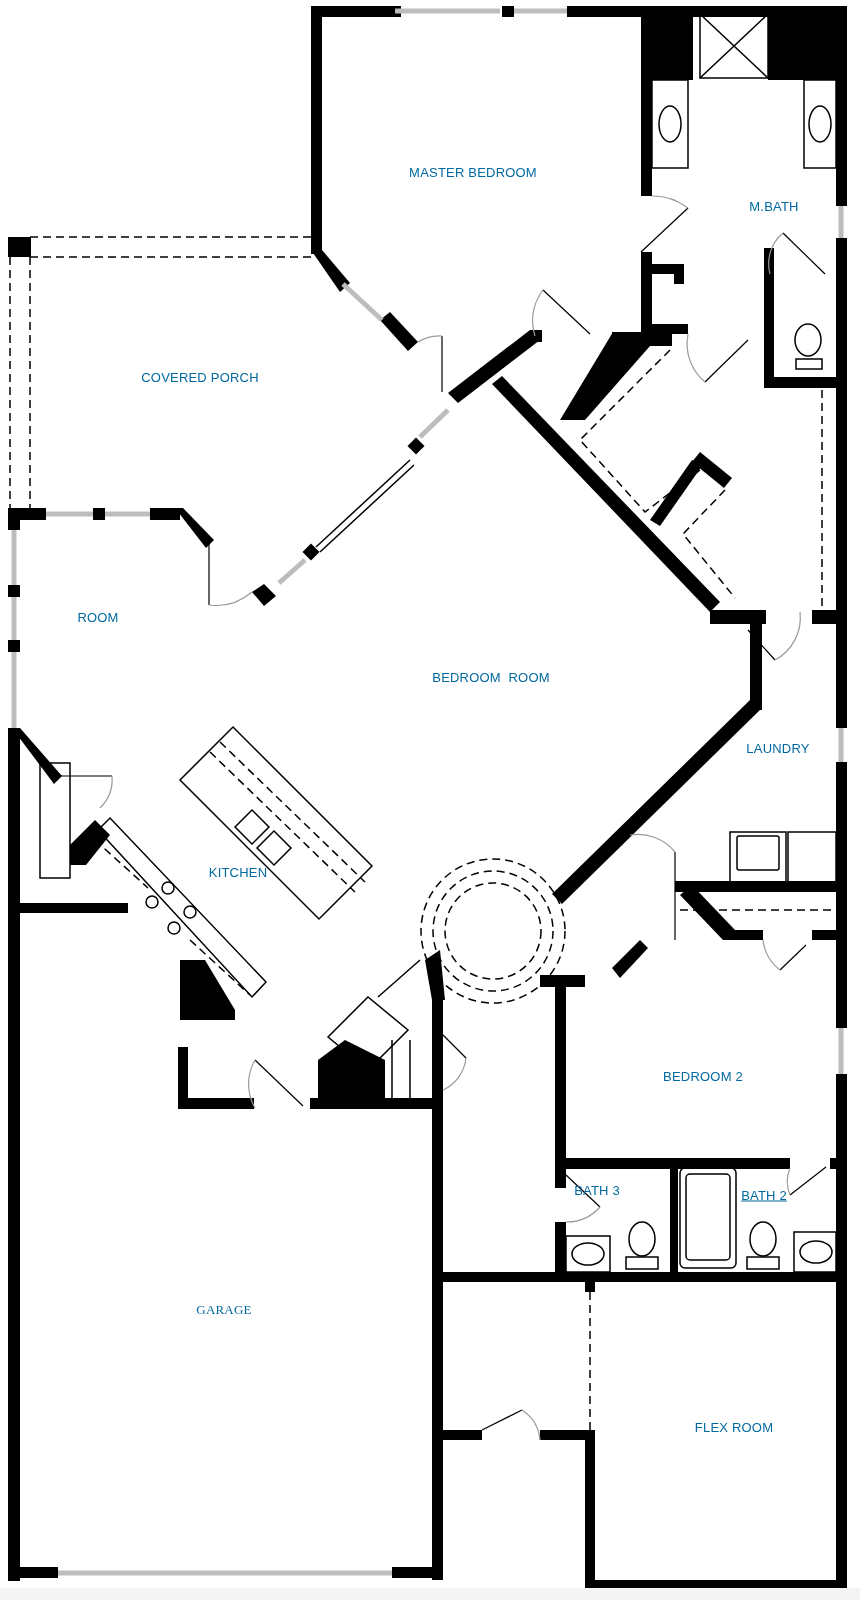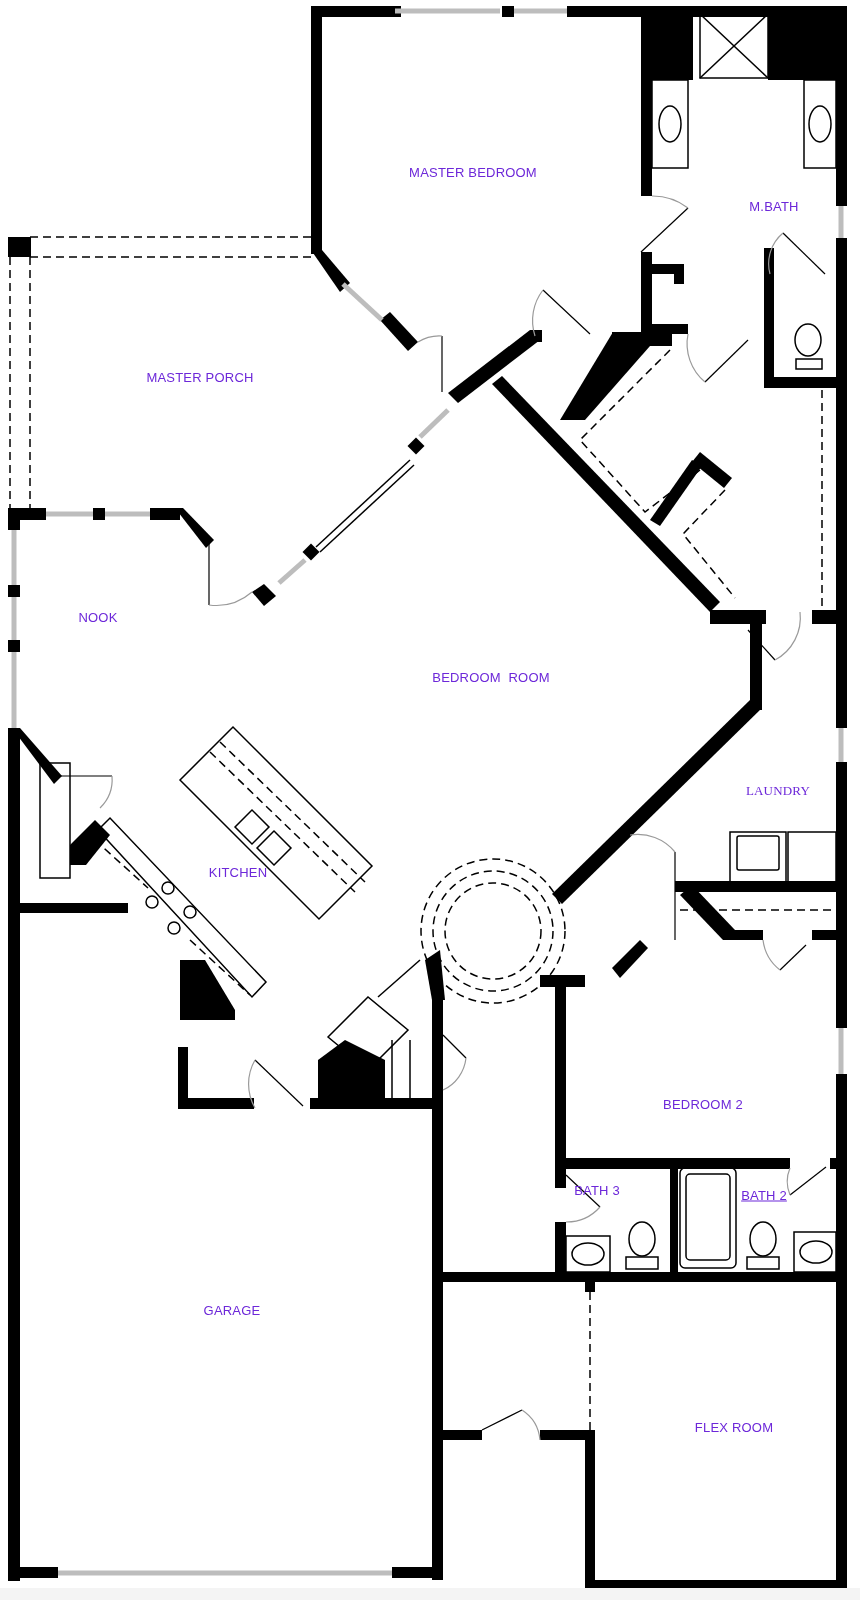--- a/index.html
+++ b/index.html
@@ -9,7 +9,7 @@
     position: absolute;
     font-family: "Liberation Sans", sans-serif;
     font-size: 13px;
-    color: #6d28d9;
+    color: #0369a1;
     letter-spacing: 0.2px;
     white-space: pre;
     transform: translate(-50%, -50%);

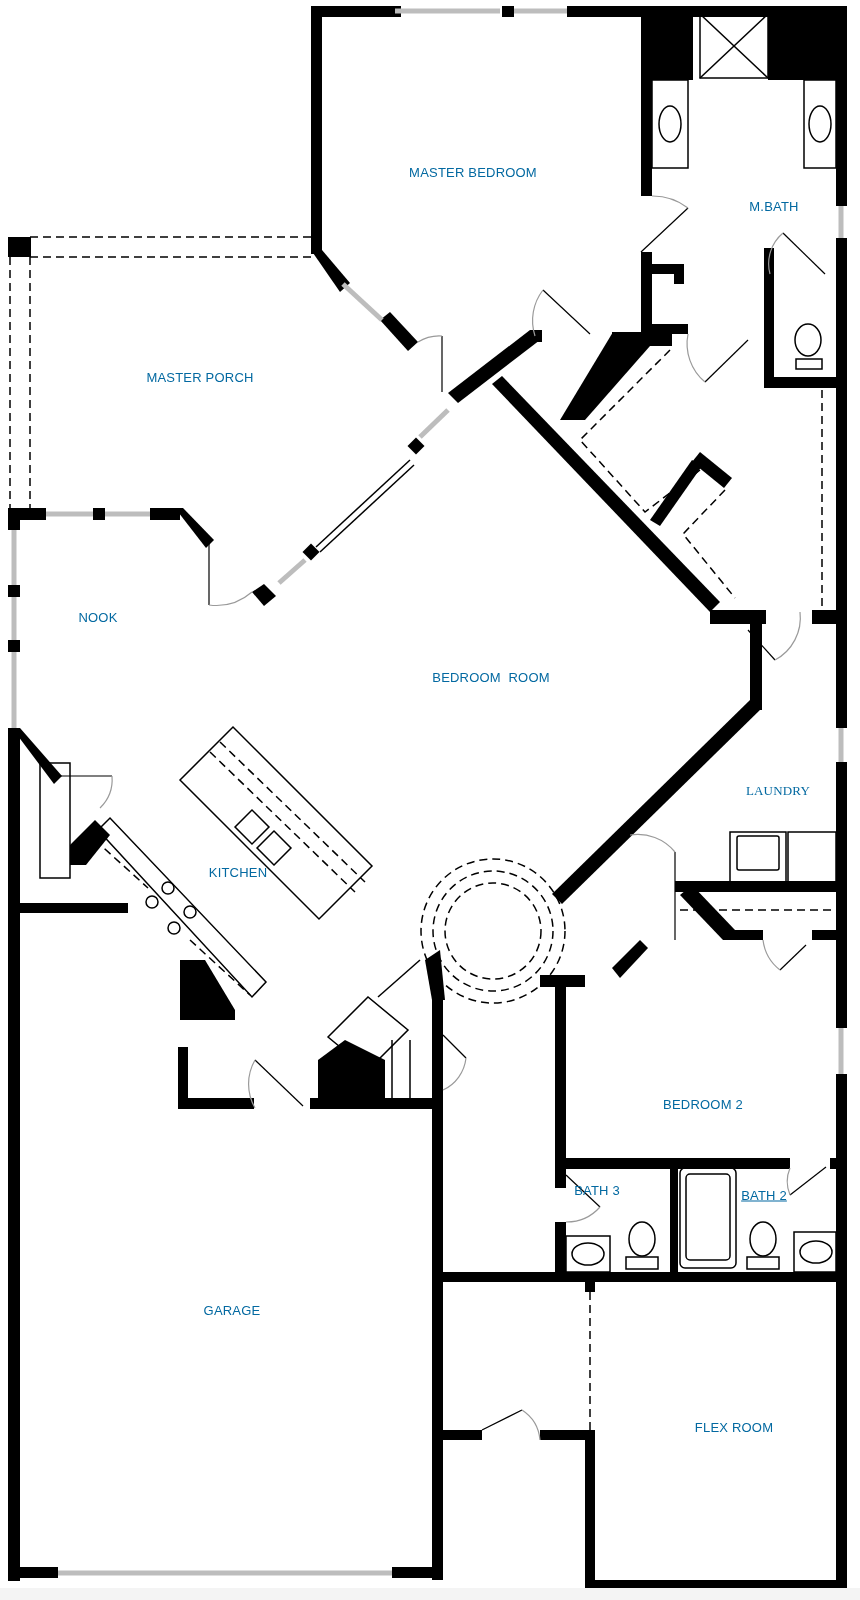--- a/index.html
+++ b/index.html
@@ -257,7 +257,7 @@
 
 <div class="room-label" style="left:473px;top:172px;">MASTER BEDROOM</div>
 <div class="room-label" style="left:736px;top:206px;margin-left:38px;">M.BATH</div>
-<div class="room-label" style="left:200px;top:377px;">MASTER PORCH</div>
+<div class="room-label" style="left:200px;top:377px;">COVERED PORCH</div>
 <div class="room-label" style="left:98px;top:617px;">NOOK</div>
 <div class="room-label" style="left:491px;top:677px;">BEDROOM  ROOM</div>
 <div class="room-label" style="left:778px;top:791px;font-family:Liberation Serif, serif;">LAUNDRY</div>

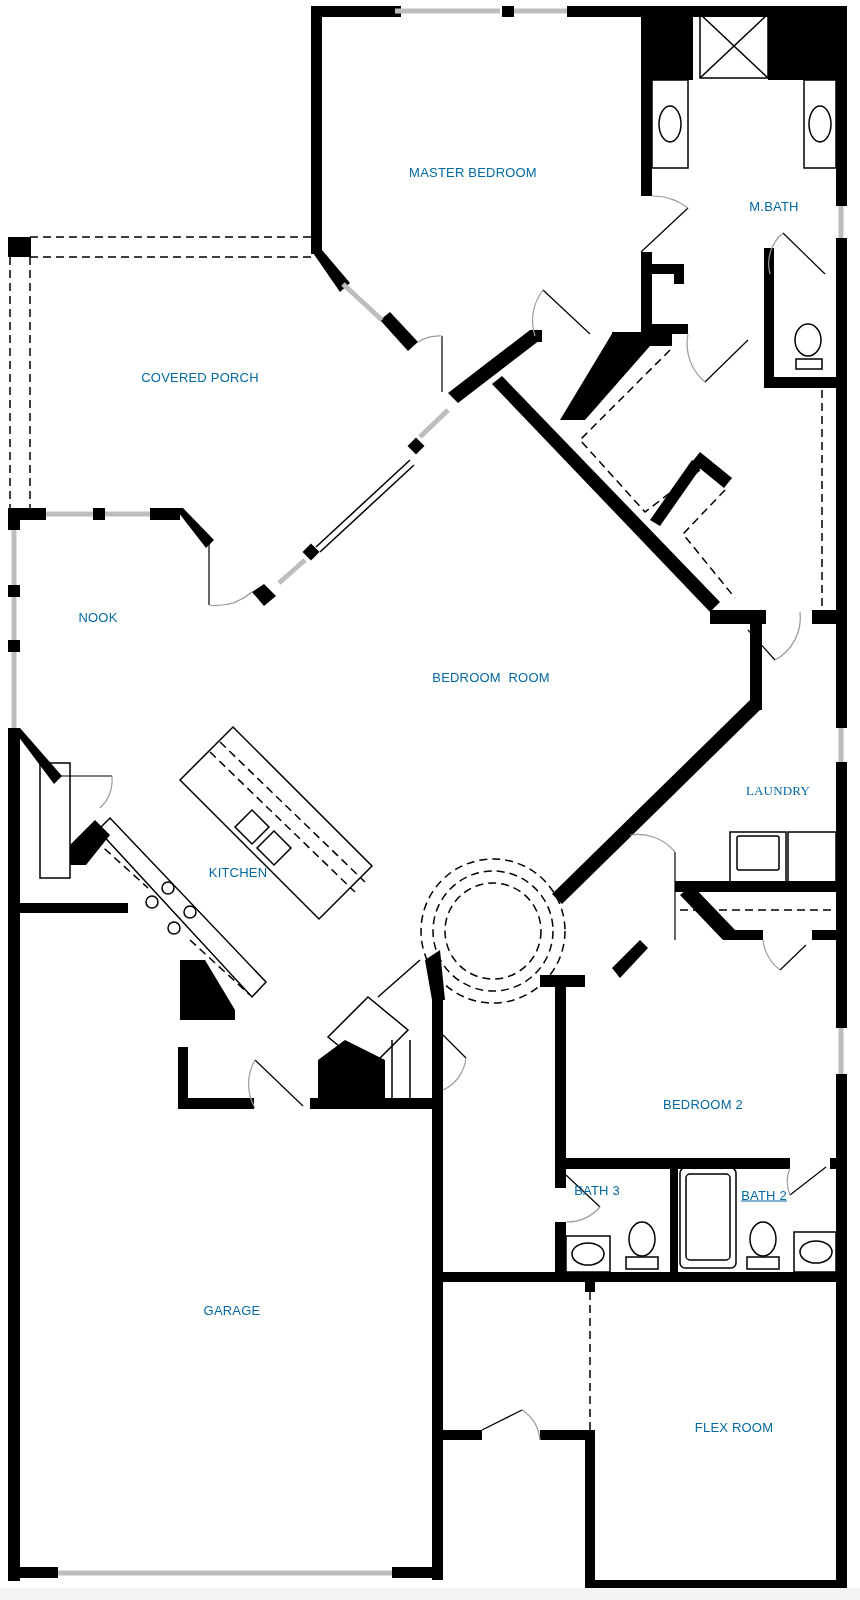--- a/index.html
+++ b/index.html
@@ -258,7 +258,7 @@
 <div class="room-label" style="left:473px;top:172px;">MASTER BEDROOM</div>
 <div class="room-label" style="left:736px;top:206px;margin-left:38px;">M.BATH</div>
 <div class="room-label" style="left:200px;top:377px;">COVERED PORCH</div>
-<div class="room-label" style="left:98px;top:617px;">NOOK</div>
+<div class="room-label" style="left:98px;top:617px;">ROOM</div>
 <div class="room-label" style="left:491px;top:677px;">BEDROOM  ROOM</div>
 <div class="room-label" style="left:778px;top:791px;font-family:Liberation Serif, serif;">LAUNDRY</div>
 <div class="room-label" style="left:214px;top:872px;padding-left:48px;">KITCHEN</div>

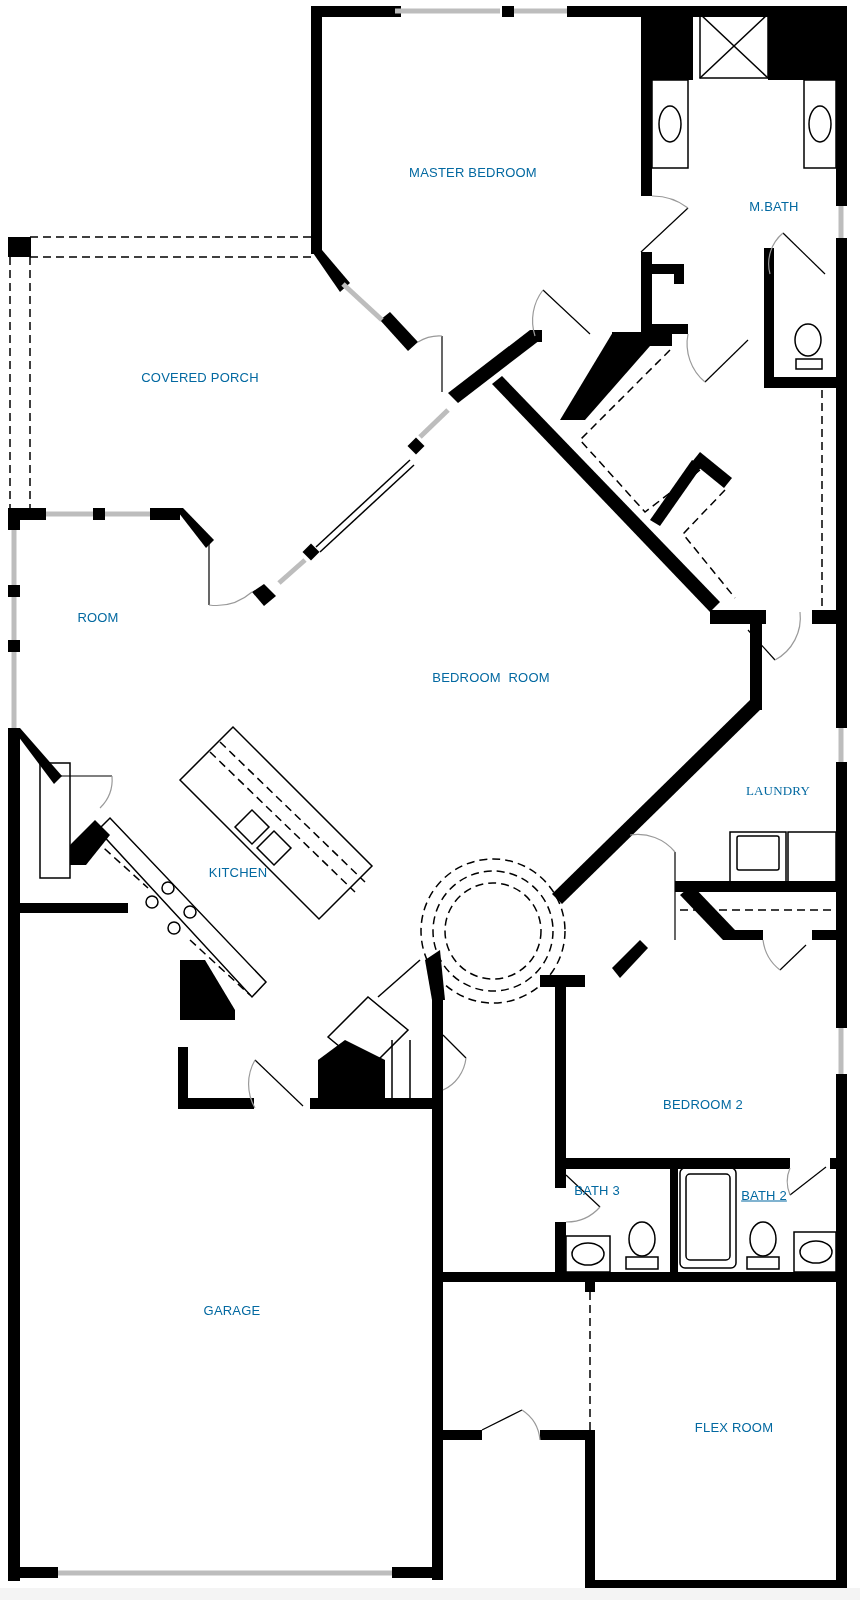--- a/index.html
+++ b/index.html
@@ -260,7 +260,7 @@
 <div class="room-label" style="left:200px;top:377px;">COVERED PORCH</div>
 <div class="room-label" style="left:98px;top:617px;">ROOM</div>
 <div class="room-label" style="left:491px;top:677px;">BEDROOM  ROOM</div>
-<div class="room-label" style="left:778px;top:791px;font-family:Liberation Serif, serif;">LAUNDRY</div>
+<div class="room-label" style="left:778px;top:748px;">LAUNDRY</div>
 <div class="room-label" style="left:214px;top:872px;padding-left:48px;">KITCHEN</div>
 <div class="room-label" style="left:703px;top:1104px;">BEDROOM 2</div>
 <div class="room-label" style="left:597px;top:1190px;">BATH 3</div>

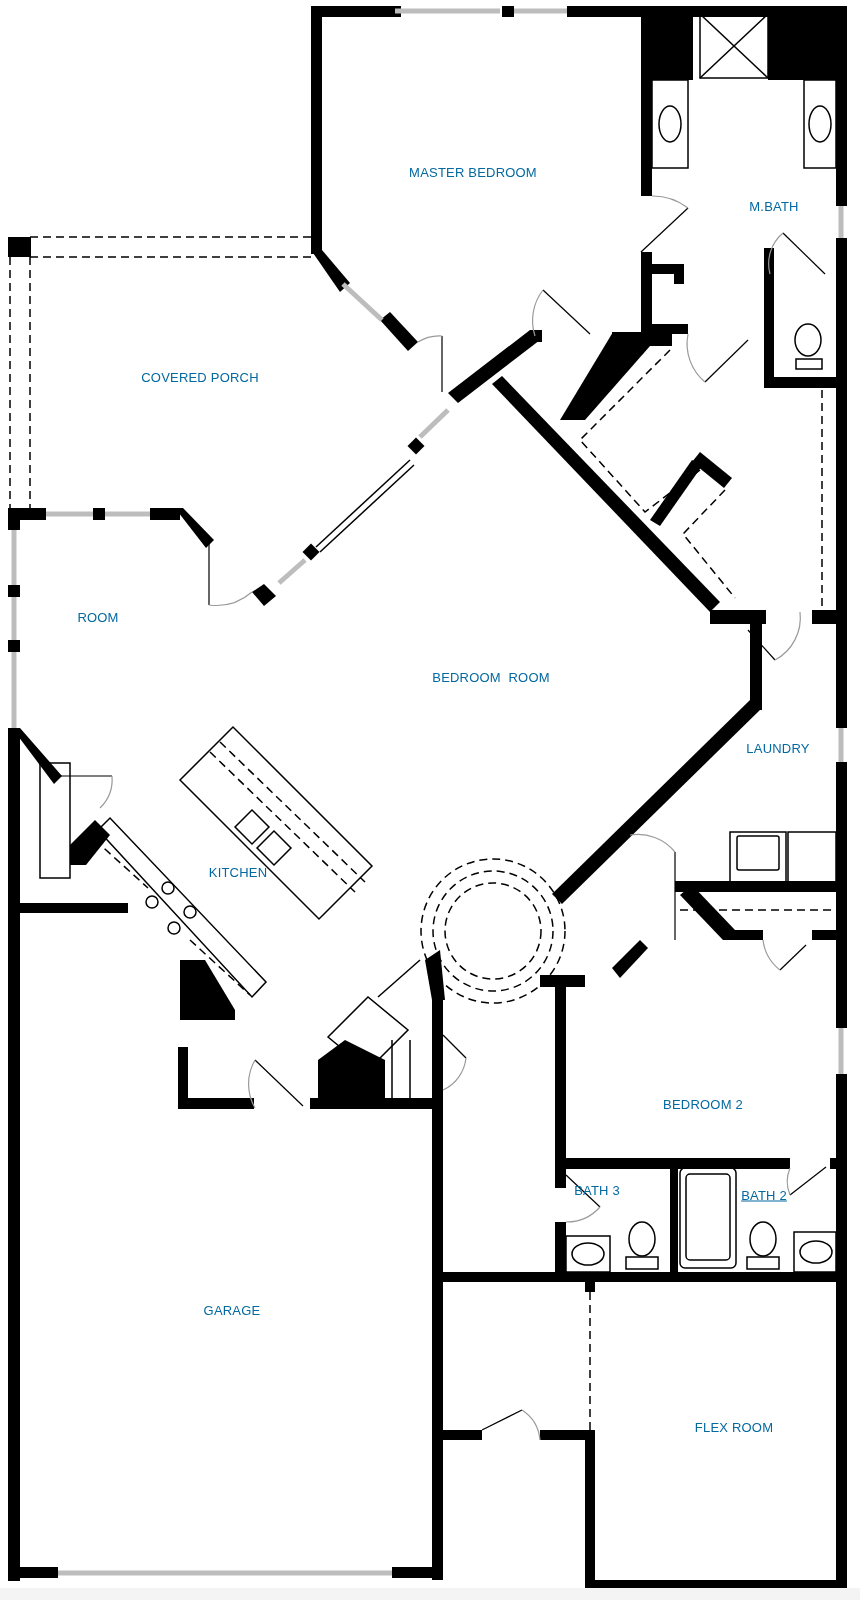--- a/index.html
+++ b/index.html
@@ -262,7 +262,7 @@
 <div class="room-label" style="left:491px;top:677px;">BEDROOM  ROOM</div>
 <div class="room-label" style="left:778px;top:748px;">LAUNDRY</div>
 <div class="room-label" style="left:214px;top:872px;padding-left:48px;">KITCHEN</div>
-<div class="room-label" style="left:703px;top:1104px;">BEDROOM 2</div>
+<div class="room-label" style="left:703px;top:1076px;">BEDROOM 2</div>
 <div class="room-label" style="left:597px;top:1190px;">BATH 3</div>
 <div class="room-label" style="left:764px;top:1195px;text-decoration:underline;">BATH 2</div>
 <div class="room-label" style="left:232px;top:1310px;">GARAGE</div>

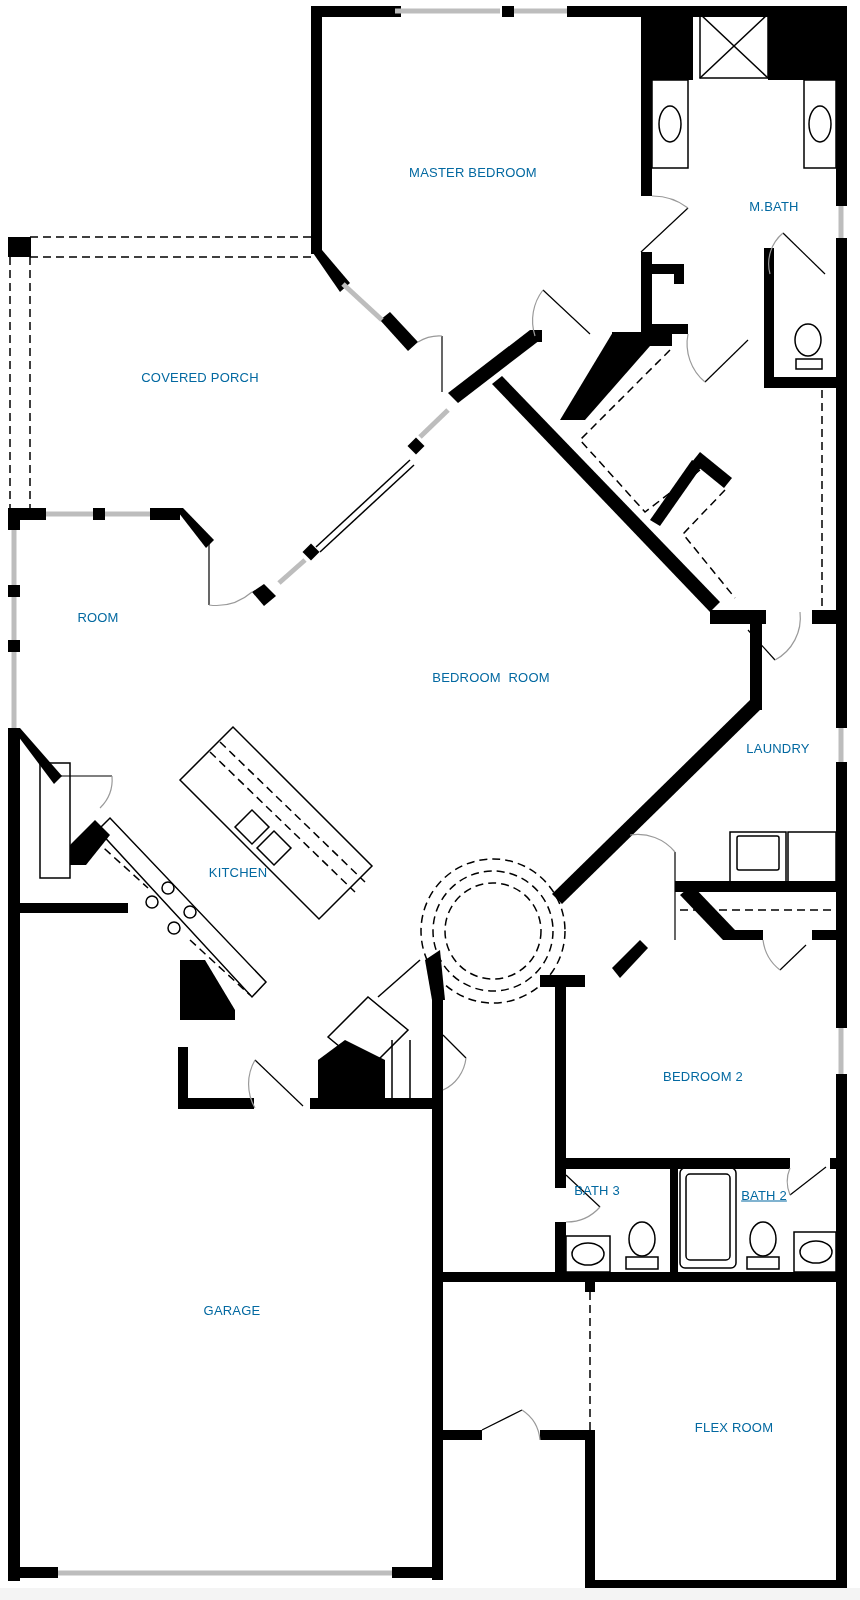--- a/index.html
+++ b/index.html
@@ -265,7 +265,7 @@
 <div class="room-label" style="left:703px;top:1076px;">BEDROOM 2</div>
 <div class="room-label" style="left:597px;top:1190px;">BATH 3</div>
 <div class="room-label" style="left:764px;top:1195px;text-decoration:underline;">BATH 2</div>
-<div class="room-label" style="left:232px;top:1310px;">GARAGE</div>
+<div class="room-label" style="left:224px;top:1310px;font-family:Liberation Serif, serif;">GARAGE</div>
 <div class="room-label" style="left:716px;top:1427px;padding-left:36px;">FLEX ROOM</div>
 
 <div class="bottom-strip"></div>

